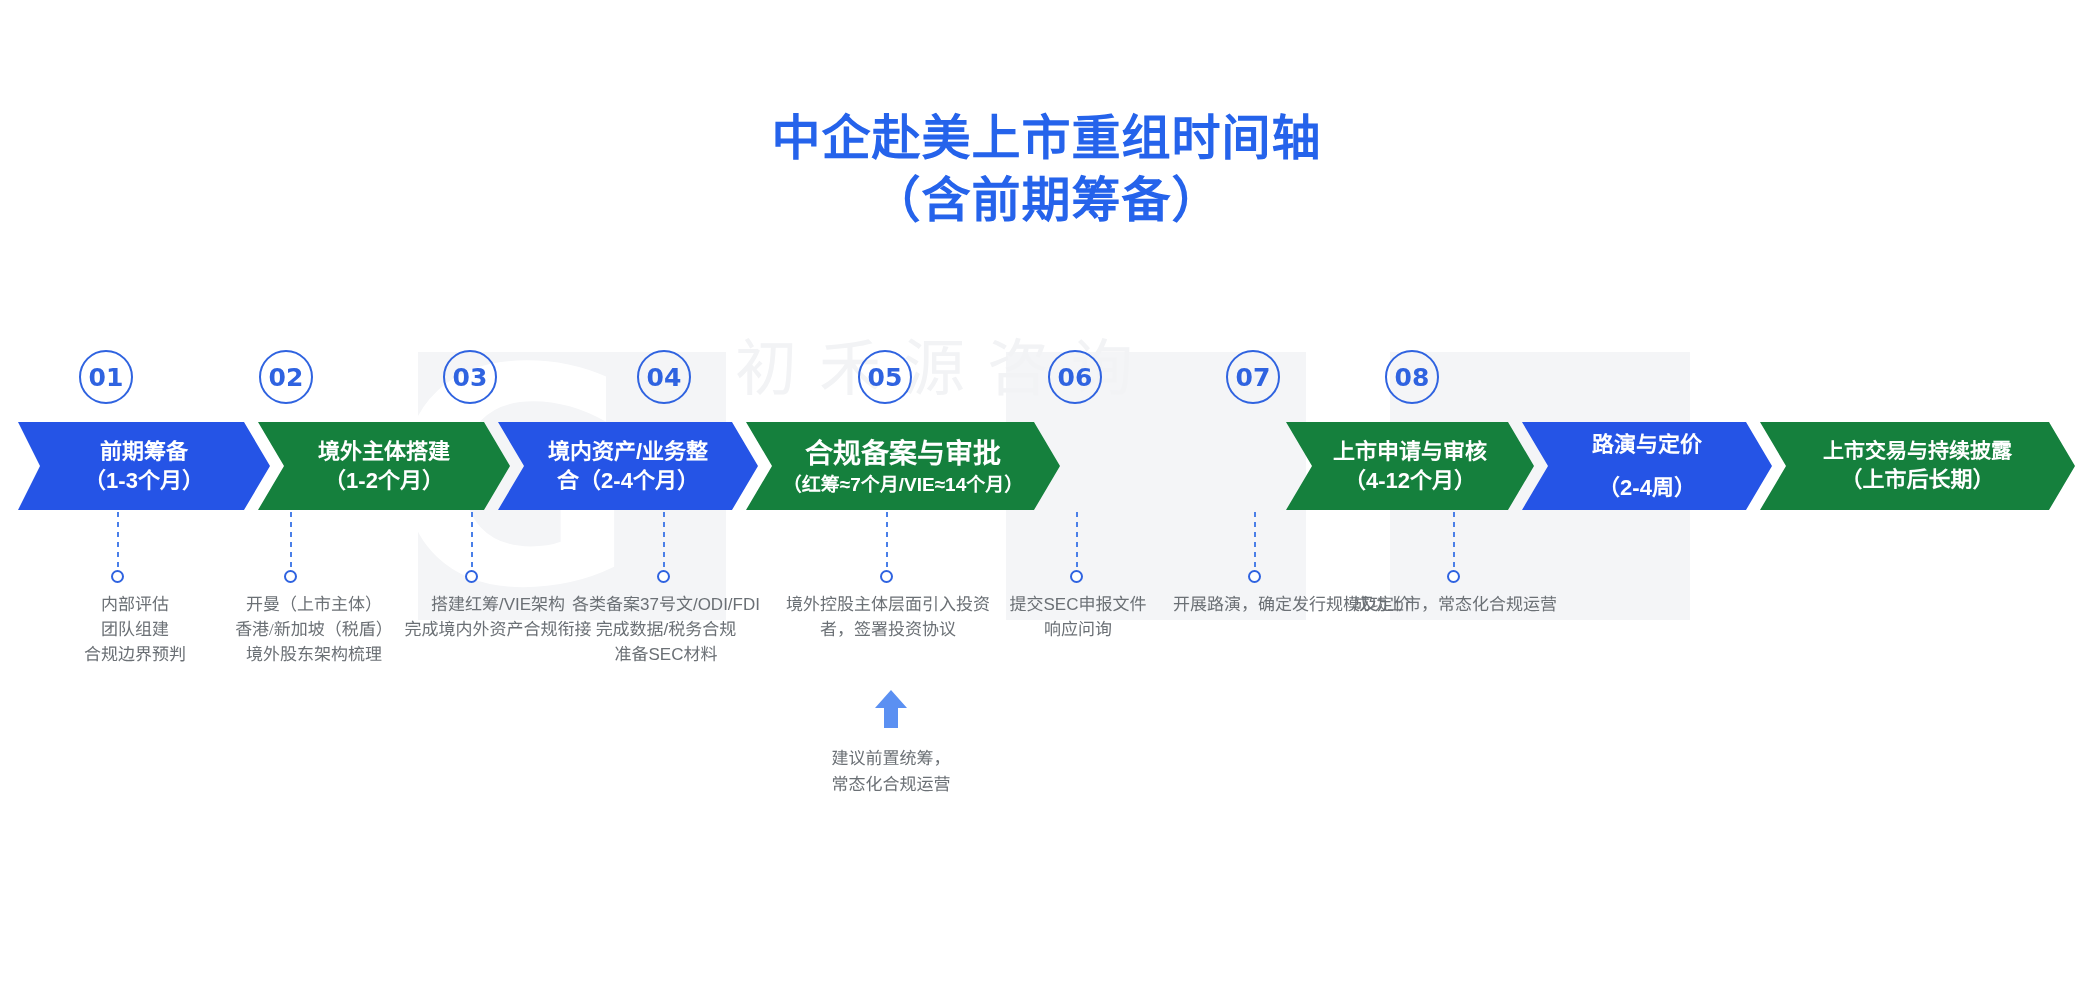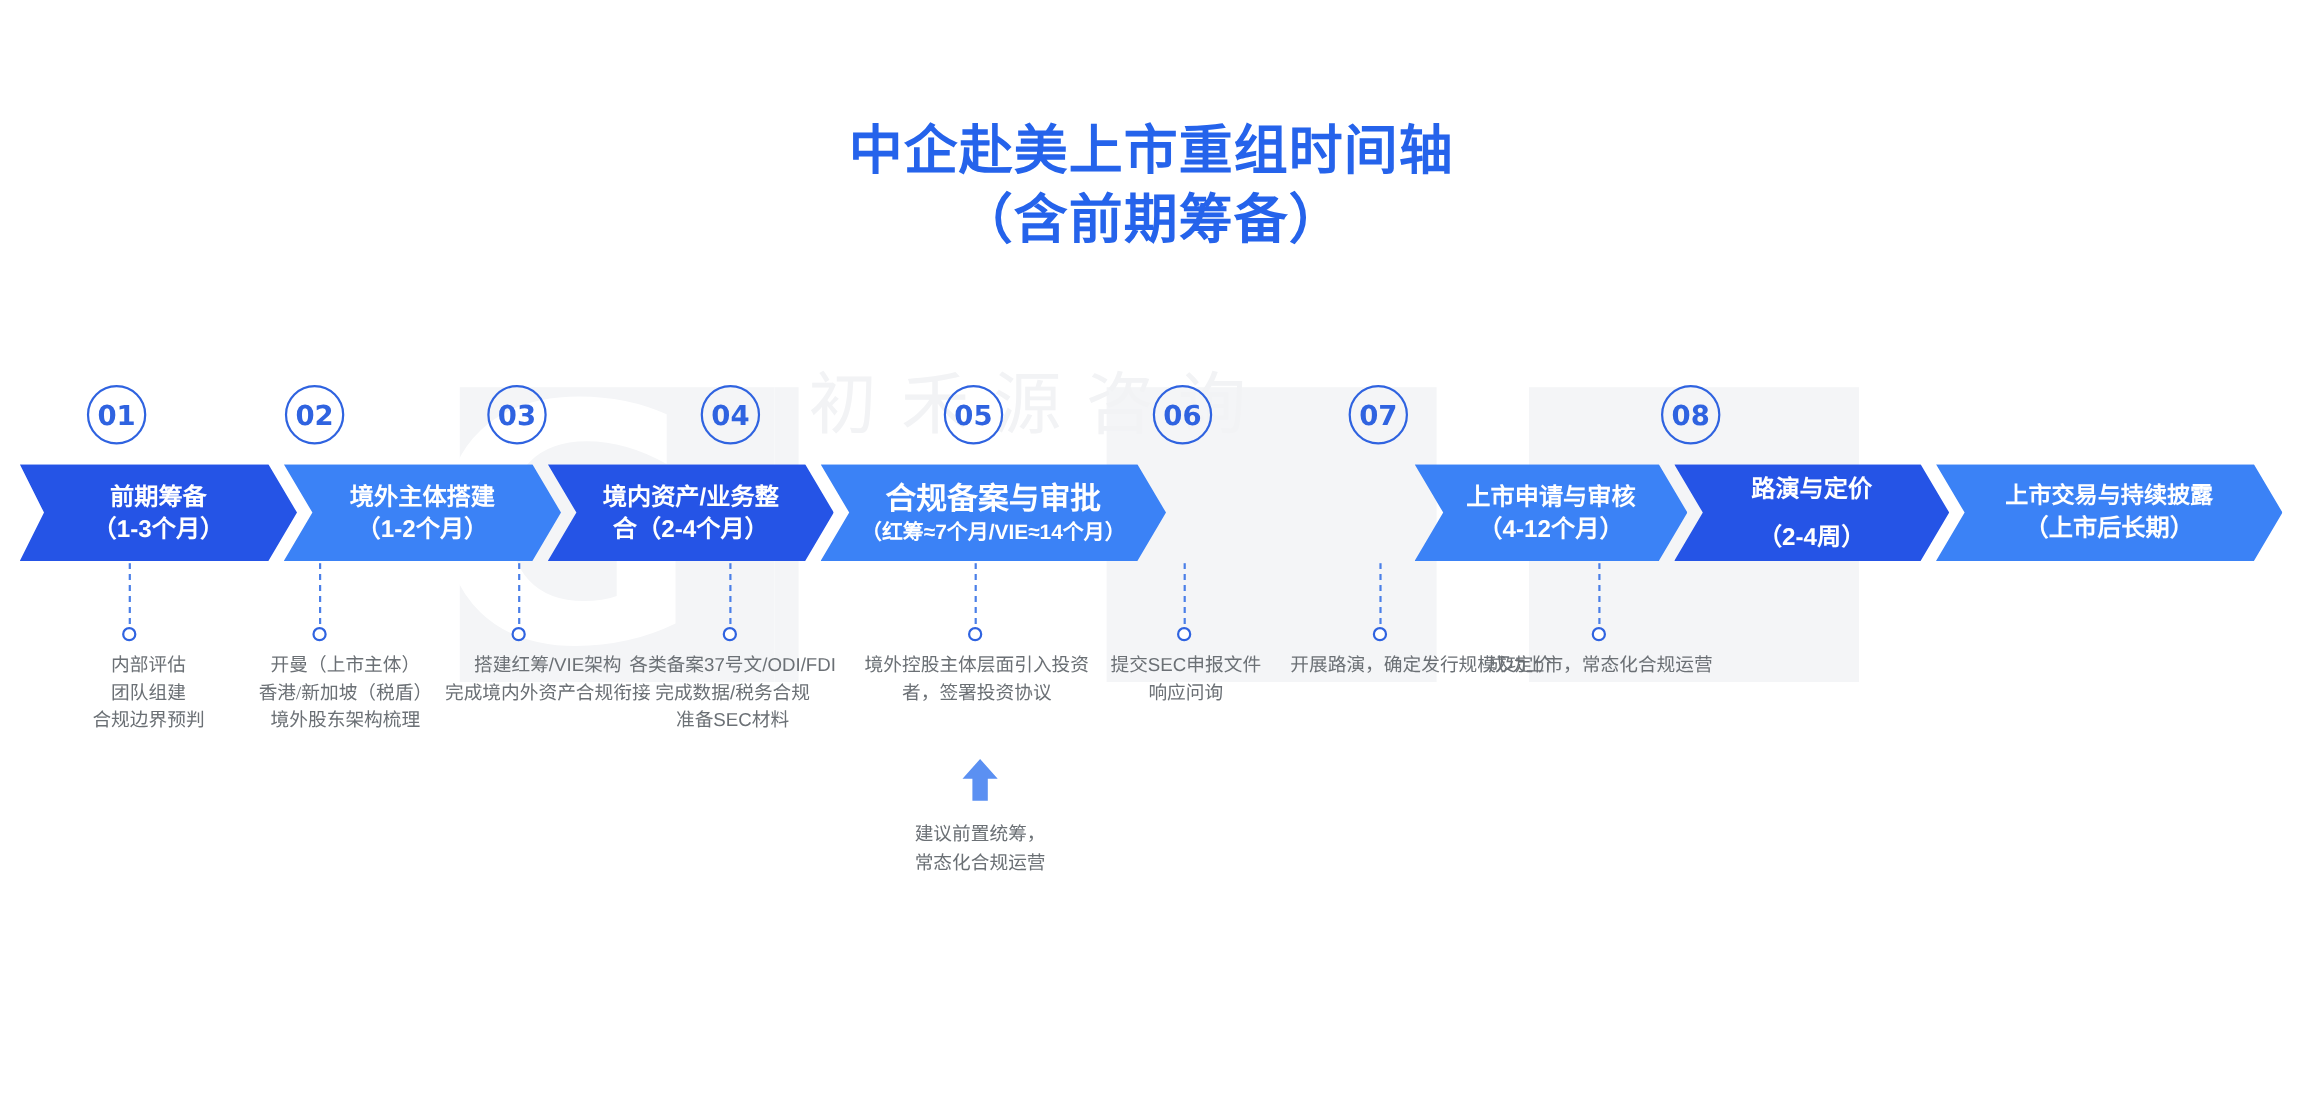--- a/index.html
+++ b/index.html
@@ -269,7 +269,7 @@
     <div class="detail" style="left: 1111px; width: 290px; padding-left: 36px;">
       <div class="dl">开展路演，确定发行规模及定价</div>
     </div>
-    <div class="badge" style="left: 1510px;">08</div>
+    <div class="badge" style="left: 1385px;">08</div>
     <div class="chevron light last" style="left: 1760px; width: 315px;">
       <div class="cl" style="font-size: 21px;">上市交易与持续披露</div>
       <div class="cl" style="font-size: 22px;">（上市后长期）</div>

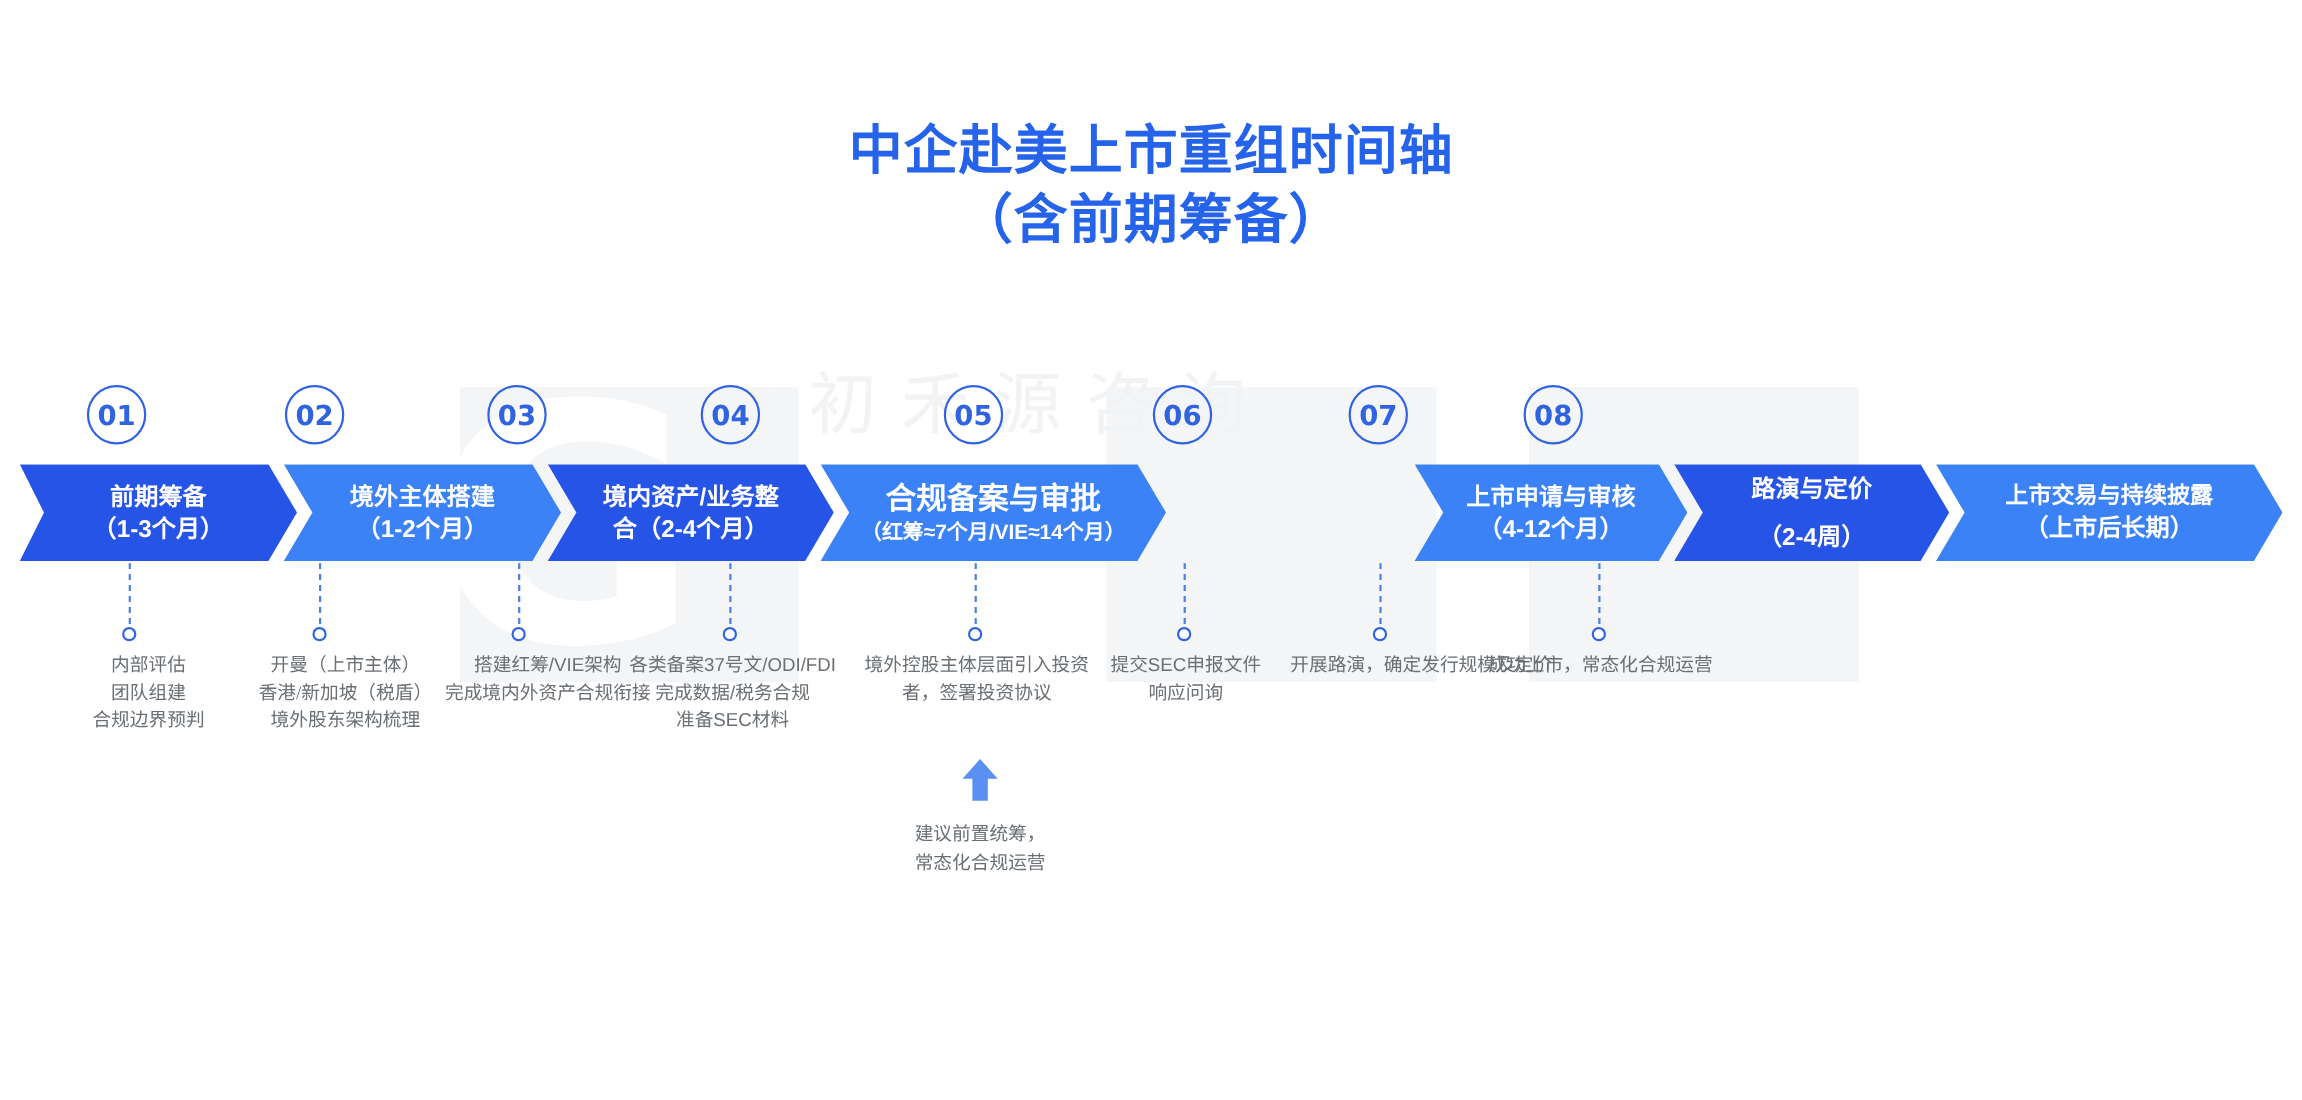--- a/index.html
+++ b/index.html
@@ -114,7 +114,7 @@
   }
   .chevron .cl { white-space: nowrap; text-align: right; }
   .chevron.dark  { background: #2554e6; }
-  .chevron.light { background: #3b82f6; }
+  .chevron.light { background: #15803d; }
   .chevron.first {
     clip-path: polygon(0 0, calc(100% - 26px) 0, 100% 50%, calc(100% - 26px) 100%, 0 100%, 22px 50%);
   }

